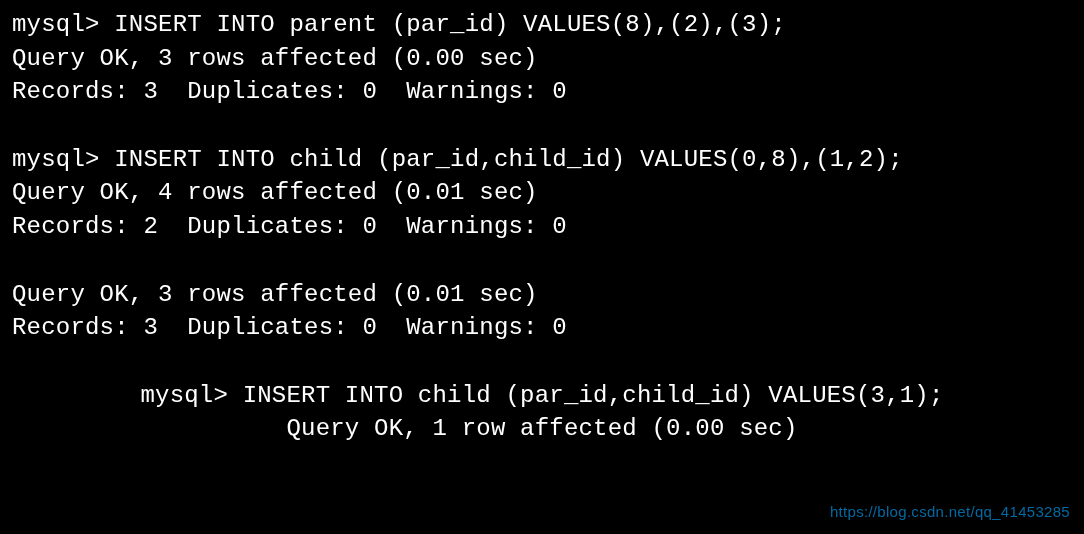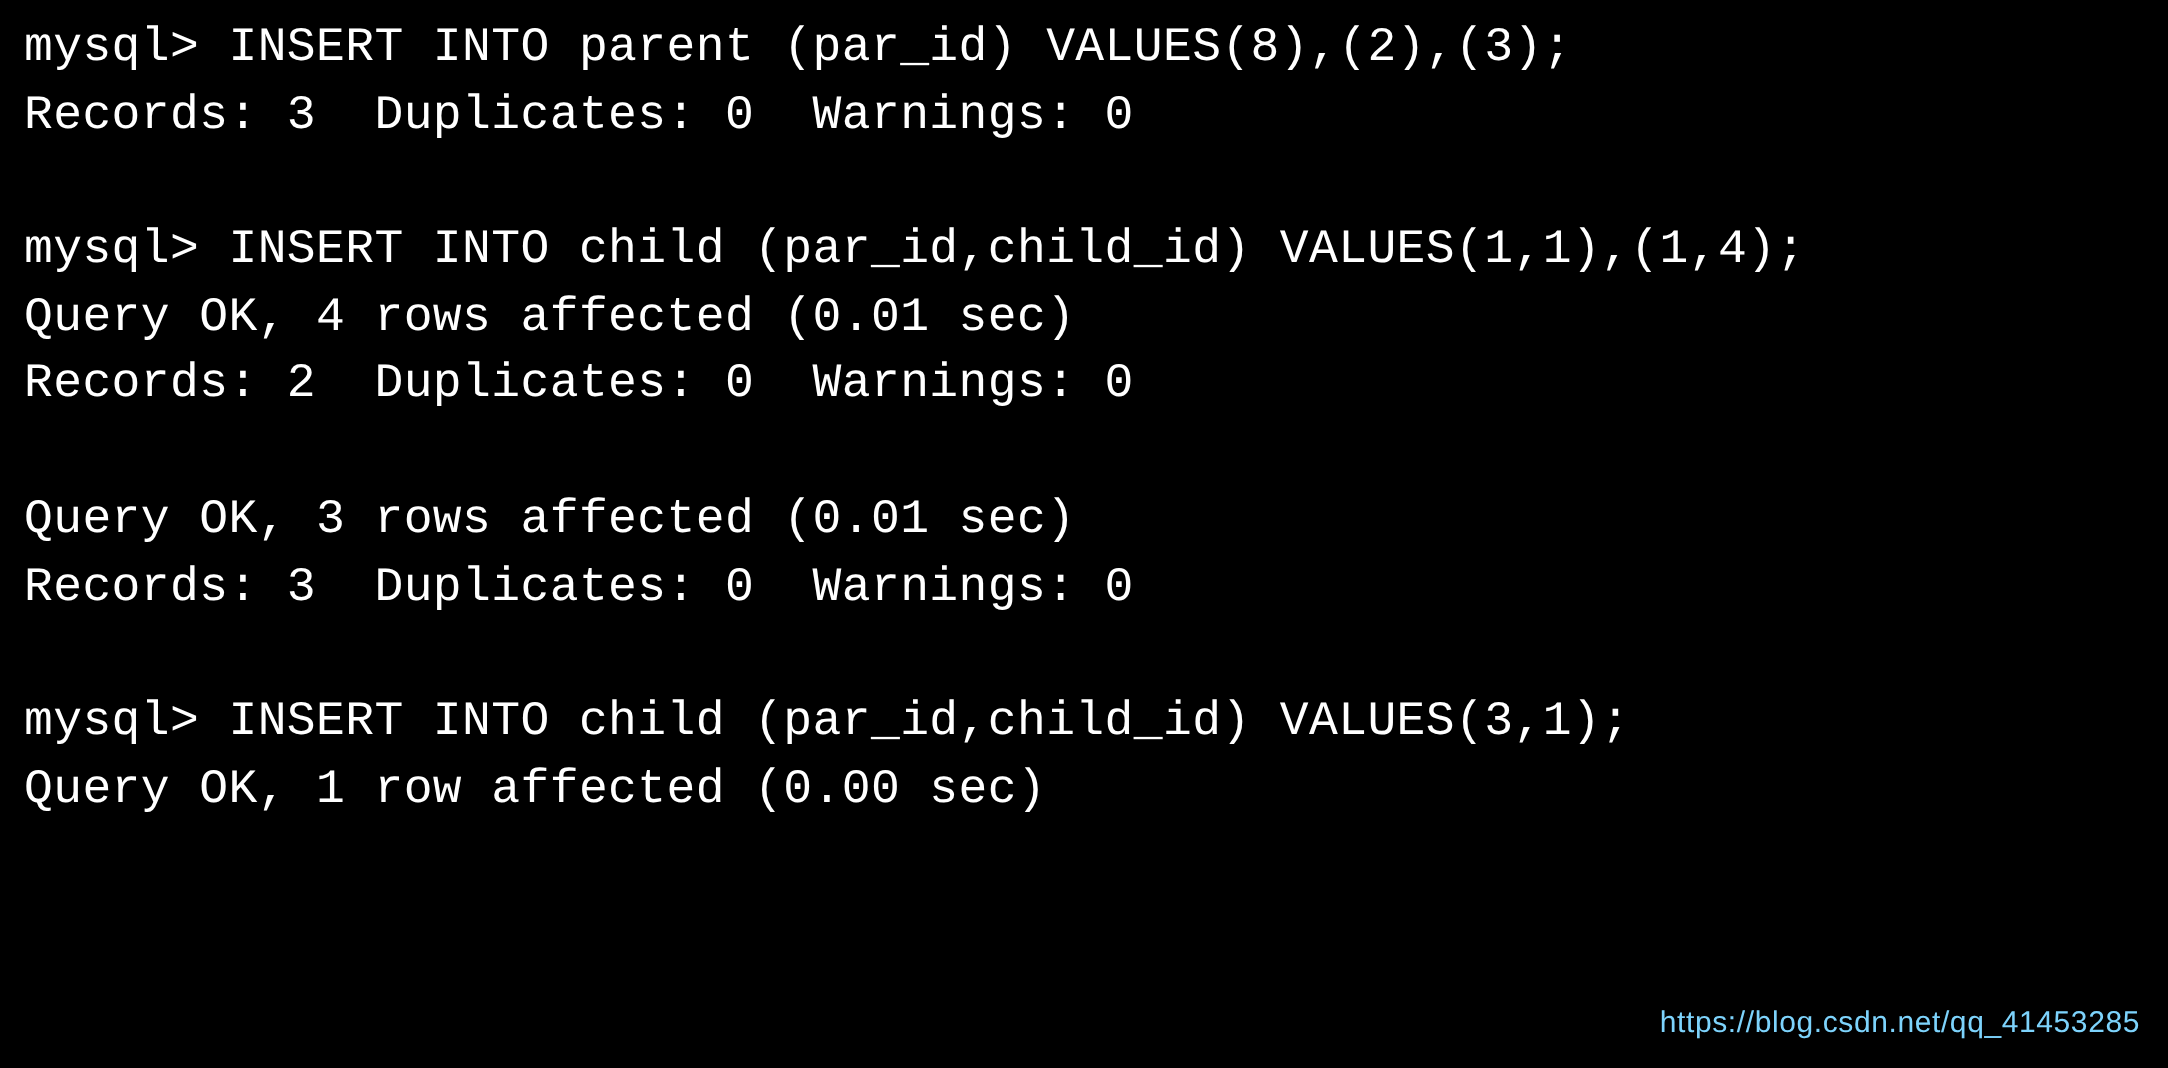--- a/index.html
+++ b/index.html
@@ -51,6 +51,7 @@
 <div>
   <div class="terminal-block">
     <div class="terminal-line"><span class="prompt">mysql&gt; </span><span class="command">INSERT INTO parent (par_id) VALUES(8),(2),(3);</span></div>
+    <div class="terminal-line">Query OK, 3 rows affected (0.00 sec)</div>
     <div class="terminal-line">Records: 3  Duplicates: 0  Warnings: 0</div>
   </div>
 

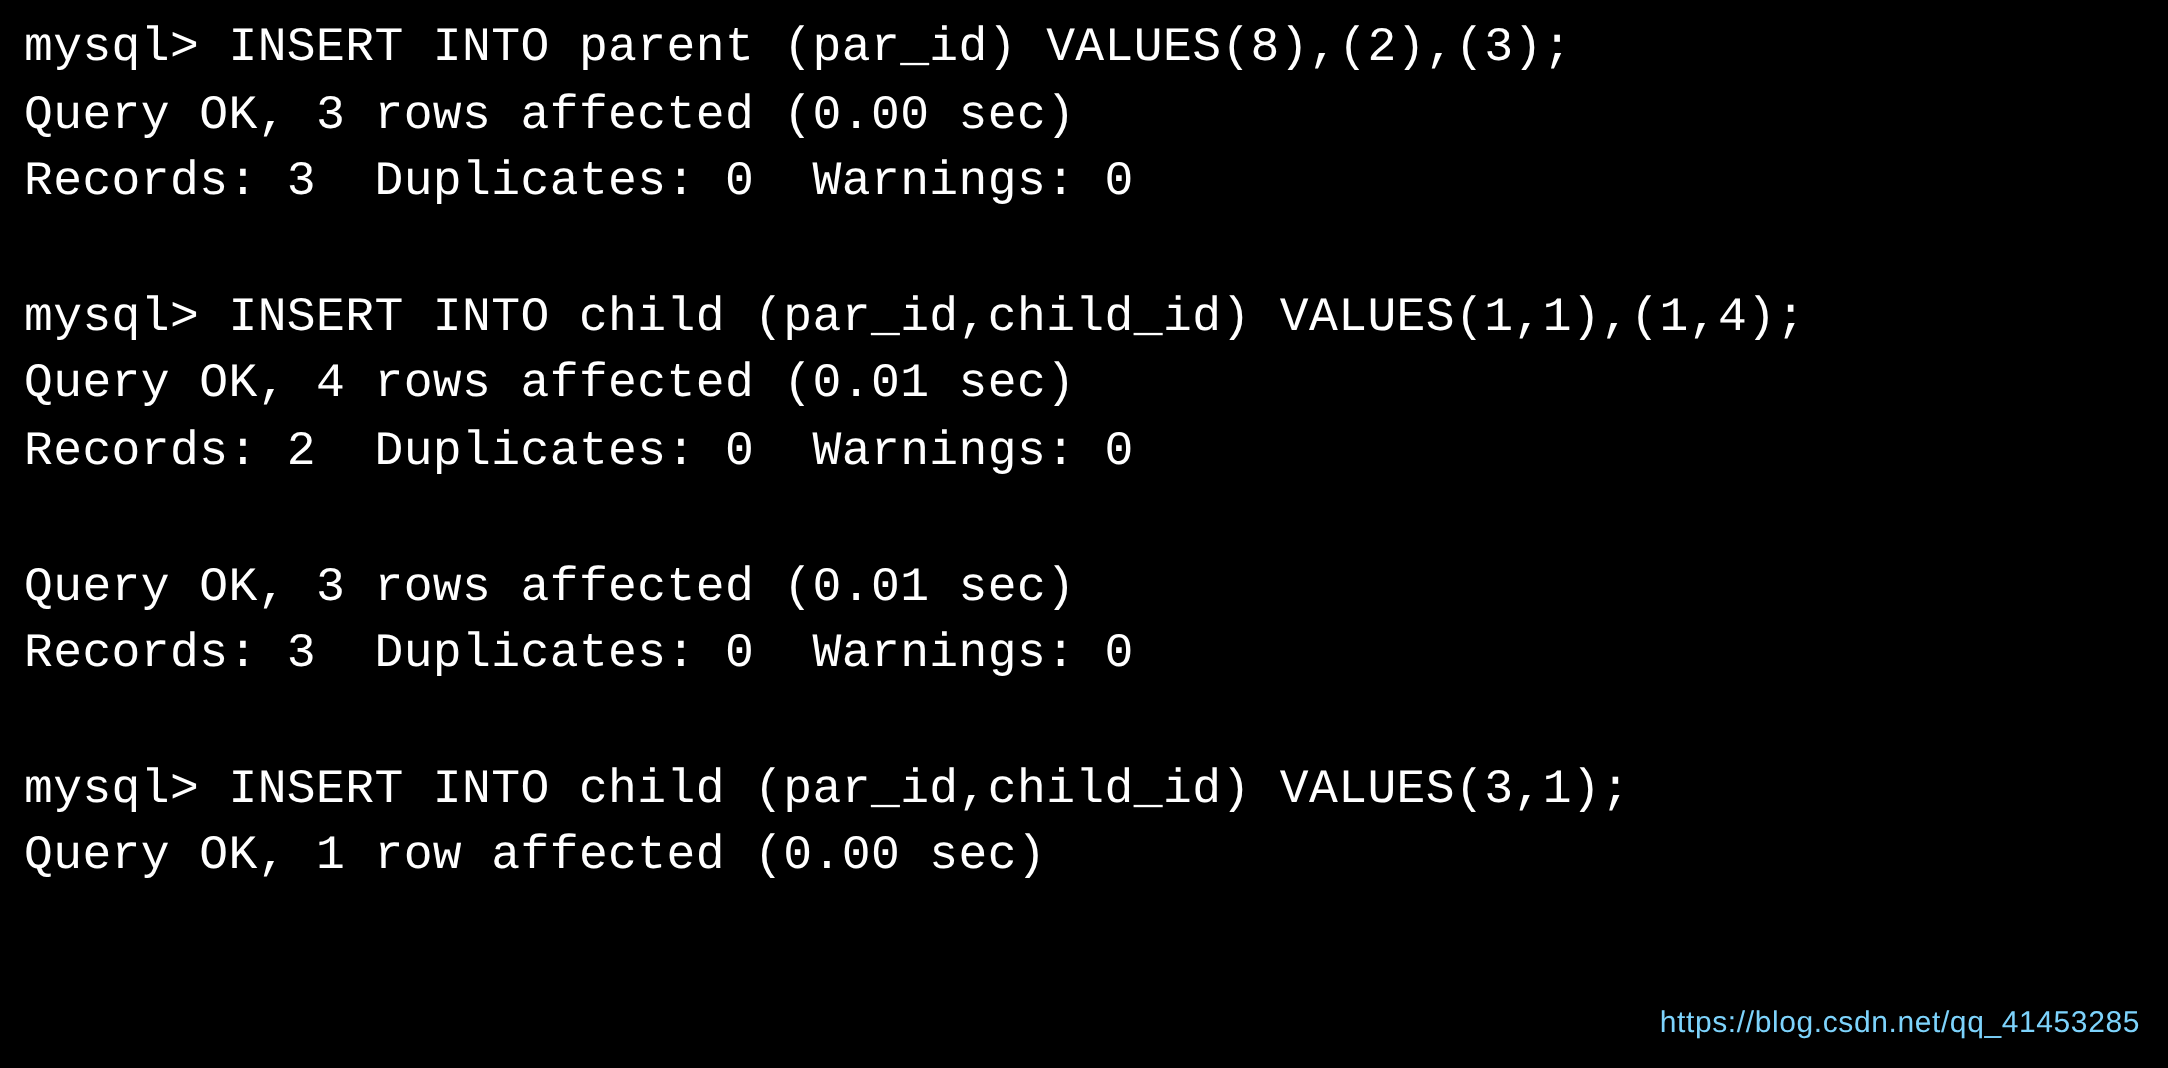--- a/index.html
+++ b/index.html
@@ -56,7 +56,7 @@
   </div>
 
   <div class="terminal-block">
-    <div class="terminal-line"><span class="prompt">mysql&gt; </span><span class="command">INSERT INTO child (par_id,child_id) VALUES(1,1),(1,4);</span></div>
+    <div class="terminal-line"><span class="prompt">mysql&gt; </span><span class="command">INSERT INTO child (par_id,child_id) VALUES(0,8),(1,2);</span></div>
     <div class="terminal-line">Query OK, 4 rows affected (0.01 sec)</div>
     <div class="terminal-line">Records: 2  Duplicates: 0  Warnings: 0</div>
   </div>

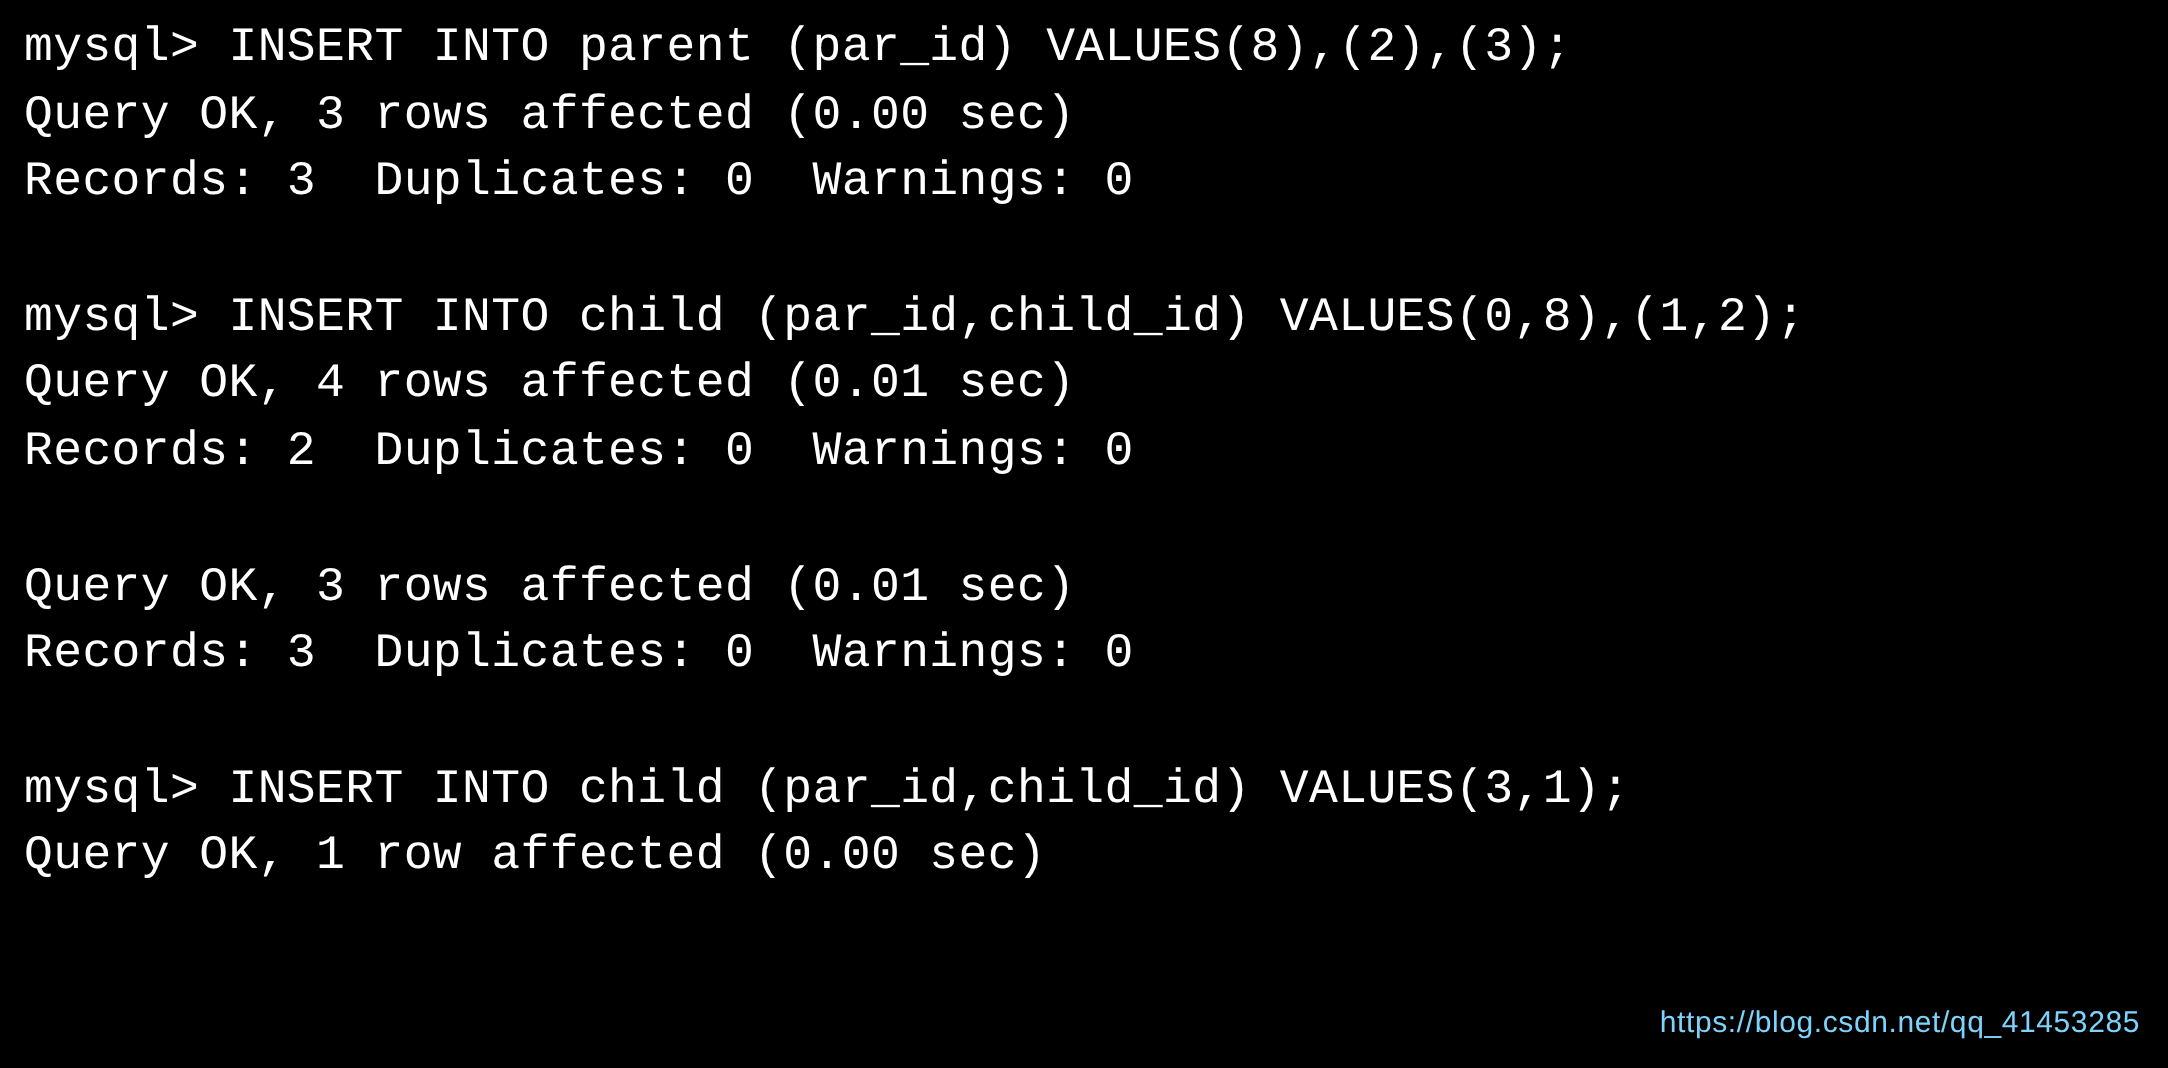--- a/index.html
+++ b/index.html
@@ -24,6 +24,7 @@
     }
     .terminal-block:last-of-type {
       margin-bottom: 0;
+      text-align: center;
     }
     .terminal-line {
       white-space: pre;

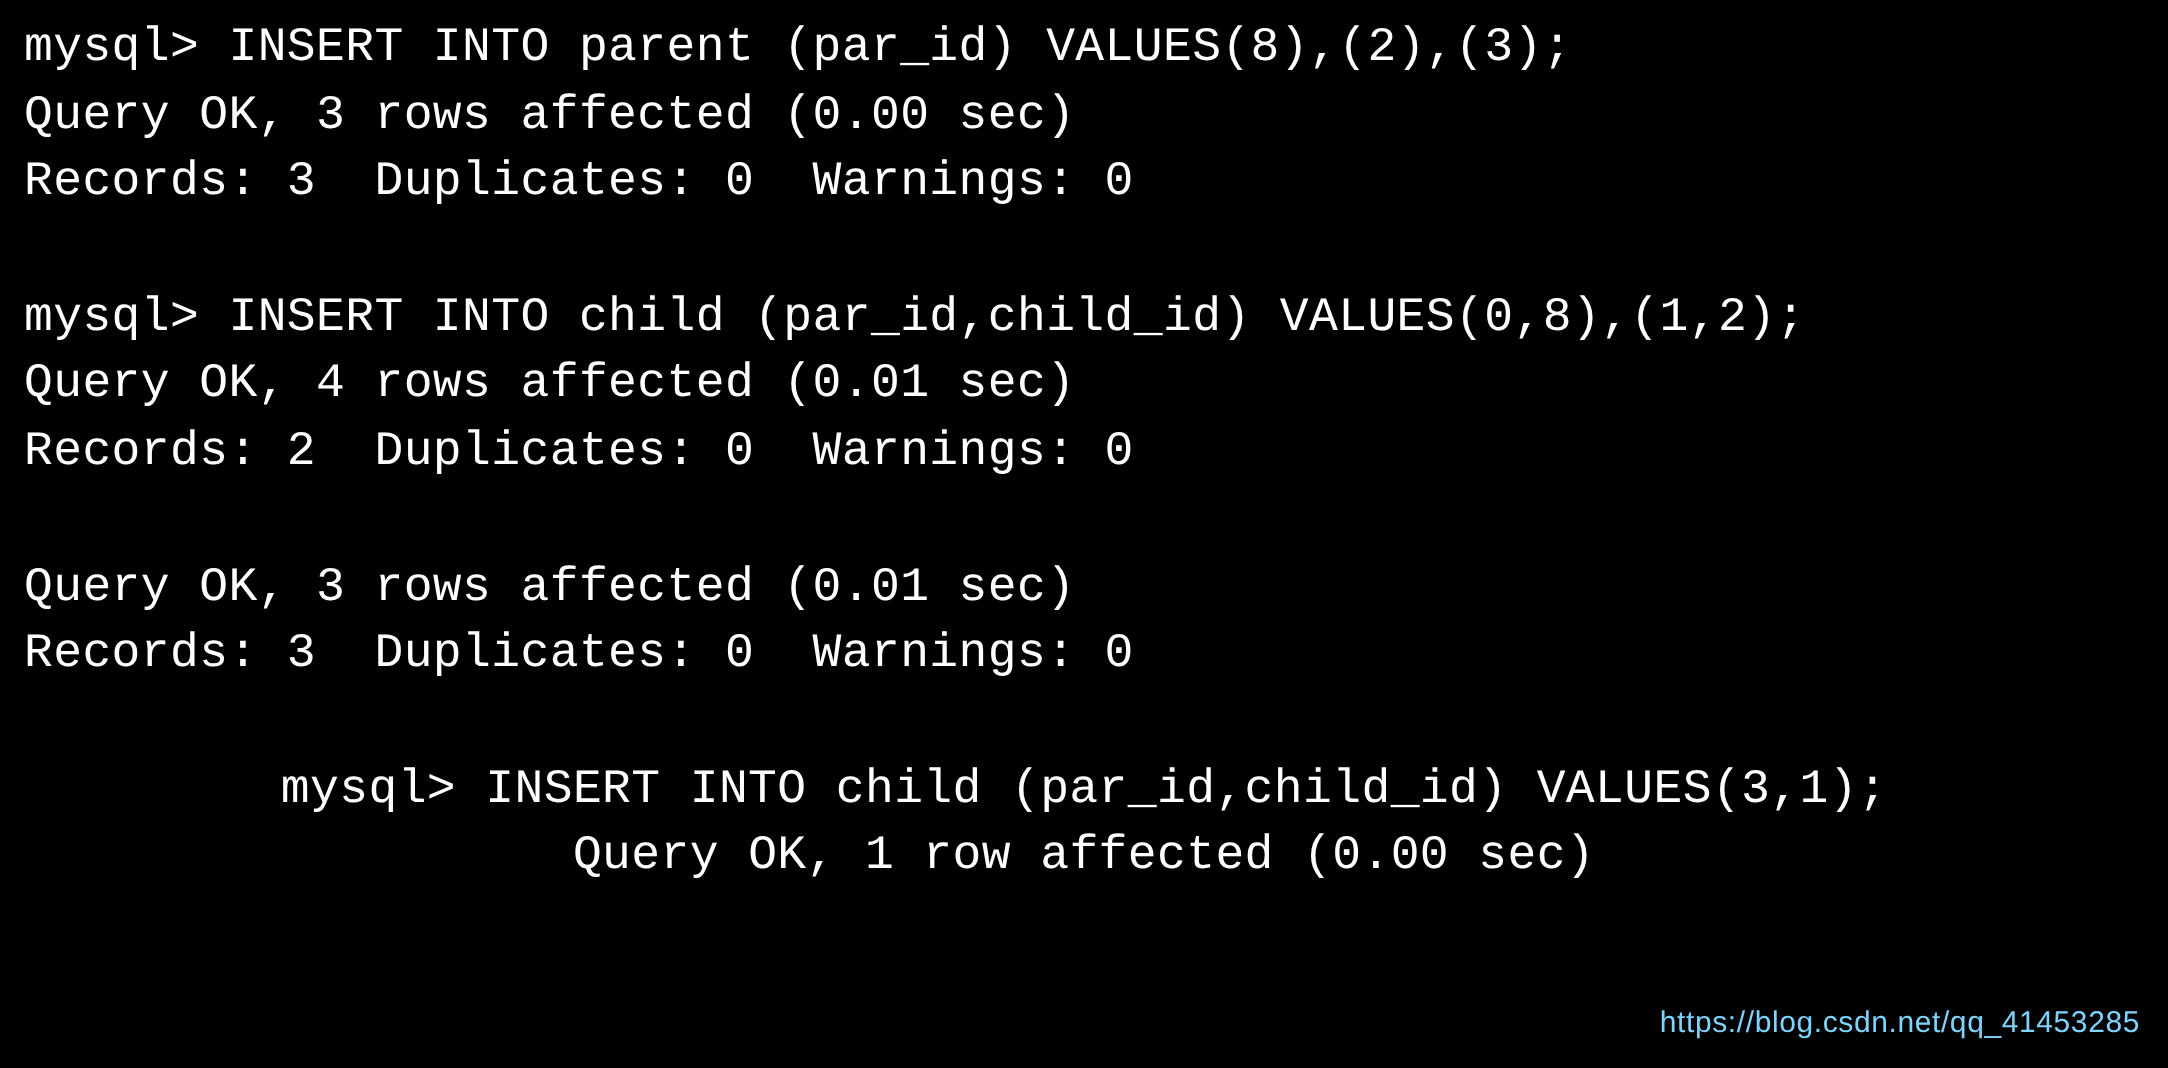--- a/index.html
+++ b/index.html
@@ -41,7 +41,7 @@
       bottom: 12px;
       right: 14px;
       font-size: 15px;
-      color: #7dd3fc;
+      color: #0369a1;
       font-family: Arial, sans-serif;
       letter-spacing: 0.3px;
     }

